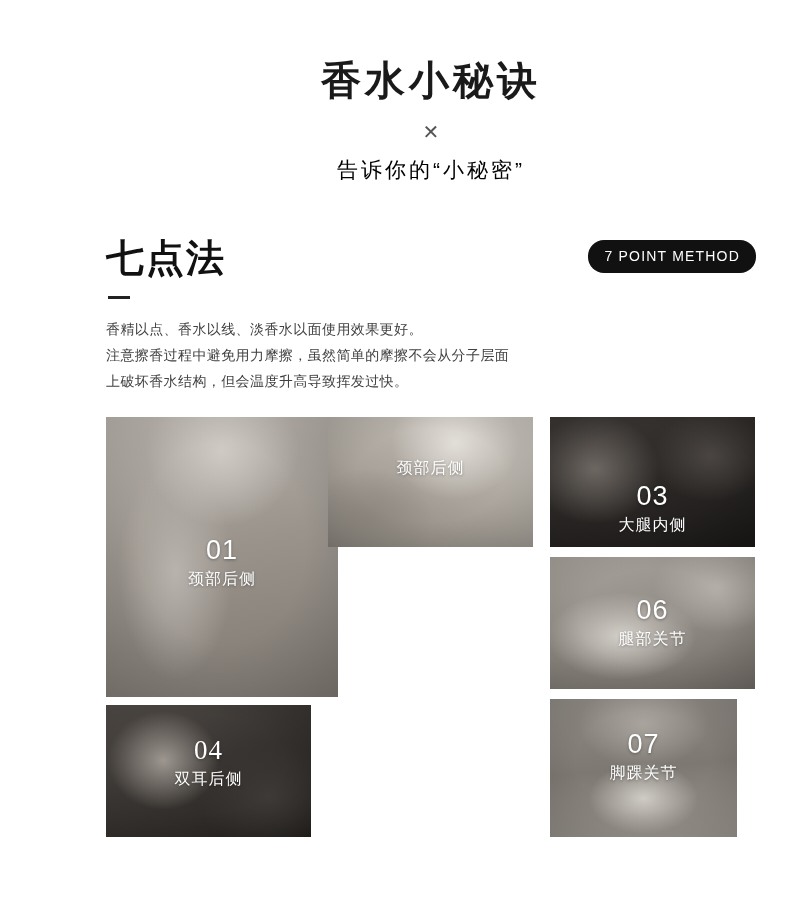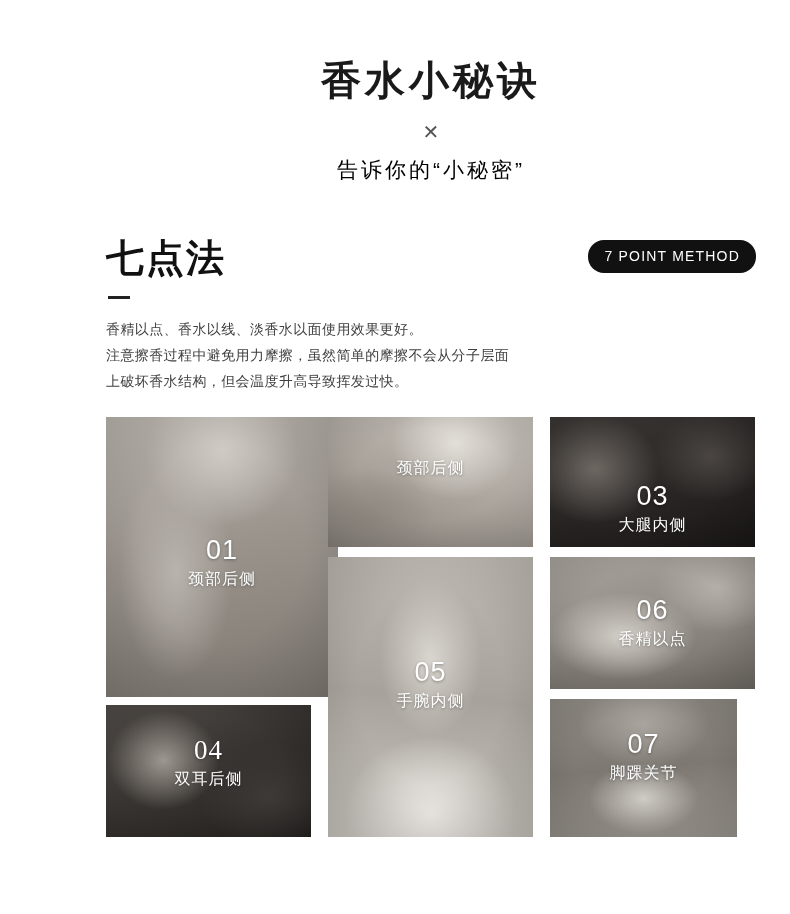--- a/index.html
+++ b/index.html
@@ -254,7 +254,7 @@
         <div class="vig"></div>
         <div class="label" style="top:38px;">
           <div class="num">06</div>
-          <div class="cap">香精以点</div>
+          <div class="cap">腿部关节</div>
         </div>
       </div>
 

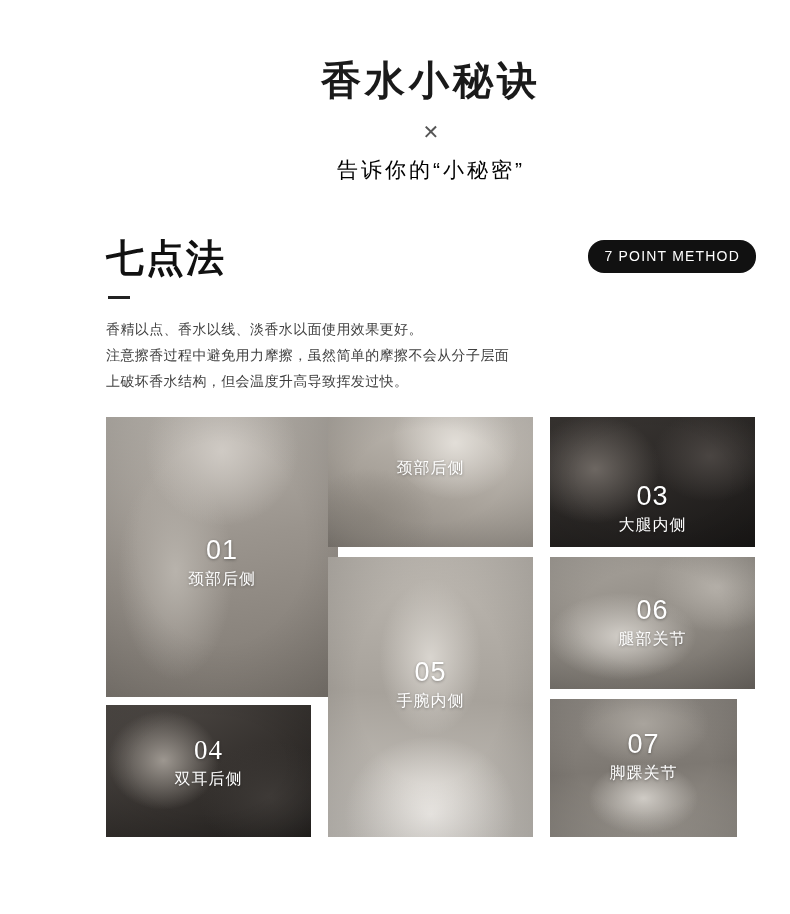--- a/index.html
+++ b/index.html
@@ -240,14 +240,6 @@
         </div>
       </div>
 
-      <div class="cell" style="left:222px; top:140px; width:205px; height:280px;">
-        <div class="ph ph-5"></div>
-        <div class="vig"></div>
-        <div class="label" style="top:100px;">
-          <div class="num">05</div>
-          <div class="cap">手腕内侧</div>
-        </div>
-      </div>
 
       <div class="cell" style="left:444px; top:140px; width:205px; height:132px;text-decoration:underline;">
         <div class="ph ph-6"></div>

